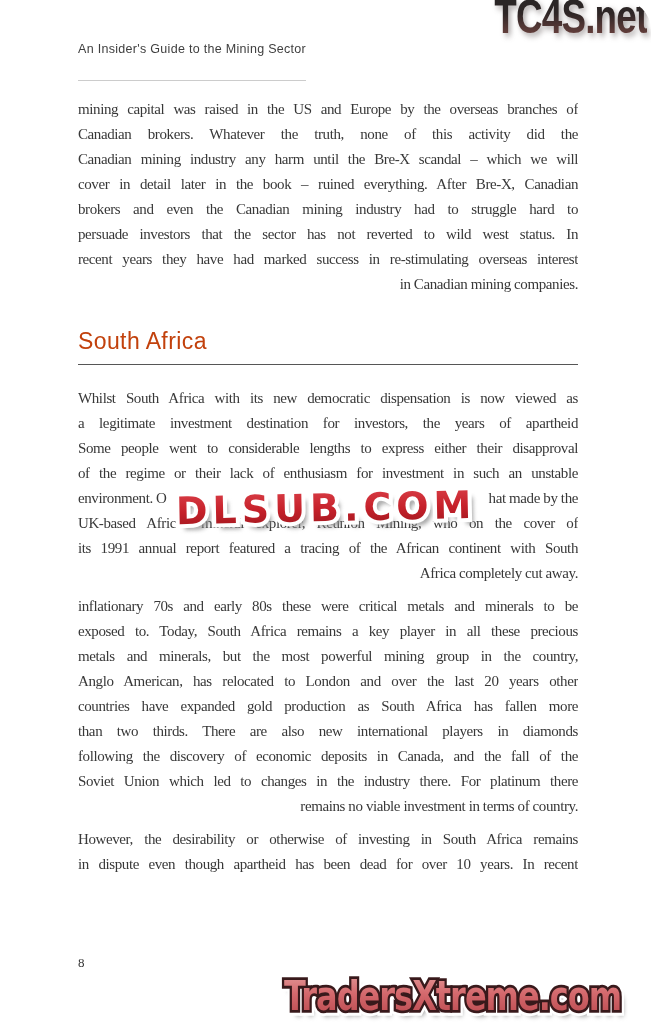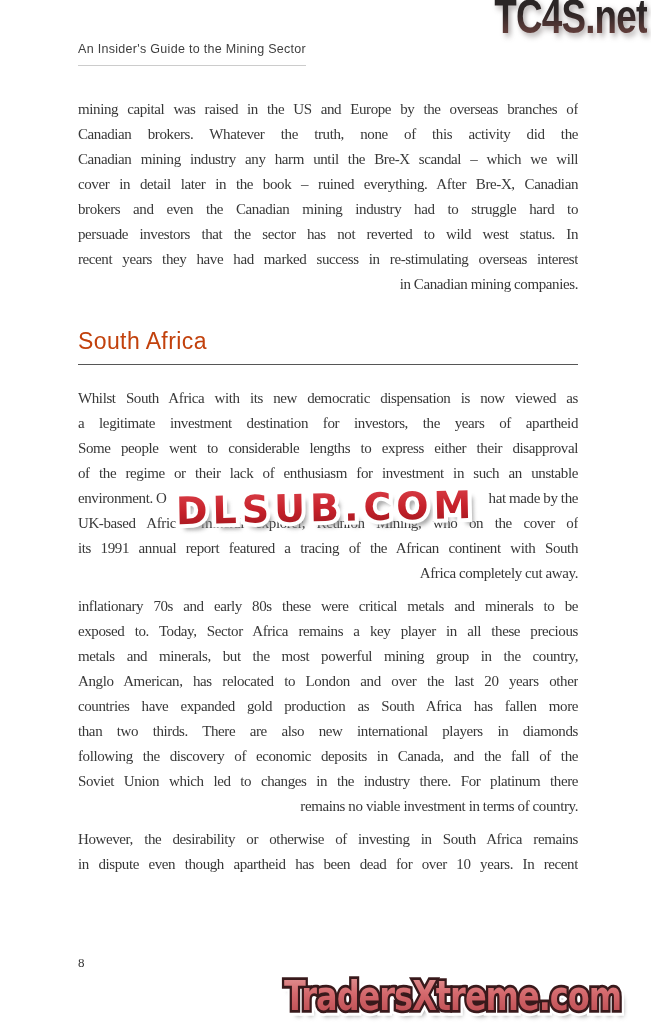--- a/index.html
+++ b/index.html
@@ -9,6 +9,7 @@
     background:#ffffff;
     overflow:hidden;
     font-family:"Liberation Serif", serif;
+    border-radius:30px;
   }
 
   

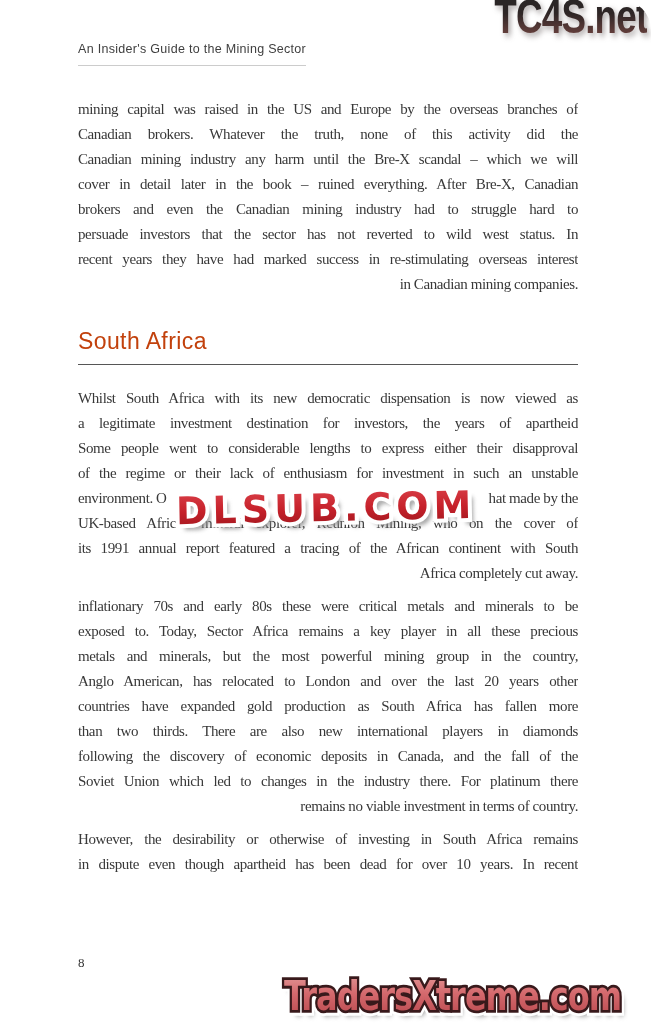--- a/index.html
+++ b/index.html
@@ -17,7 +17,7 @@
     position:absolute;left:78px;top:42px;
     font-family:"Liberation Sans", sans-serif;
     font-size:12.5px;letter-spacing:.3px;color:#3e3e3e;
-    padding-bottom:9px;border-bottom:1px solid #cccccc;
+    padding-bottom:24px;border-bottom:1px solid #cccccc;
     display:inline-block;
   }
 

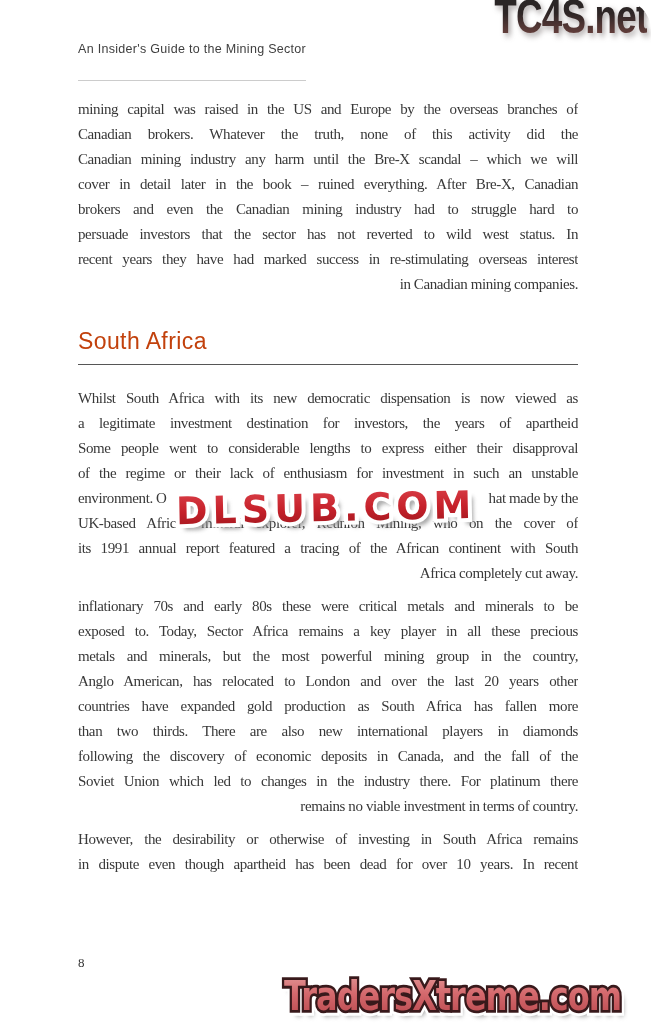--- a/index.html
+++ b/index.html
@@ -135,7 +135,7 @@
 
     <div class="para">
       <div class="jline">inflationary 70s and early 80s these were critical metals and minerals to be</div>
-      <div class="jline">exposed to. Today, Sector Africa remains a key player in all these precious</div>
+      <div class="jline">exposed to. Today, South Africa remains a key player in all these precious</div>
       <div class="jline">metals and minerals, but the most powerful mining group in the country,</div>
       <div class="jline">Anglo American, has relocated to London and over the last 20 years other</div>
       <div class="jline">countries have expanded gold production as South Africa has fallen more</div>

